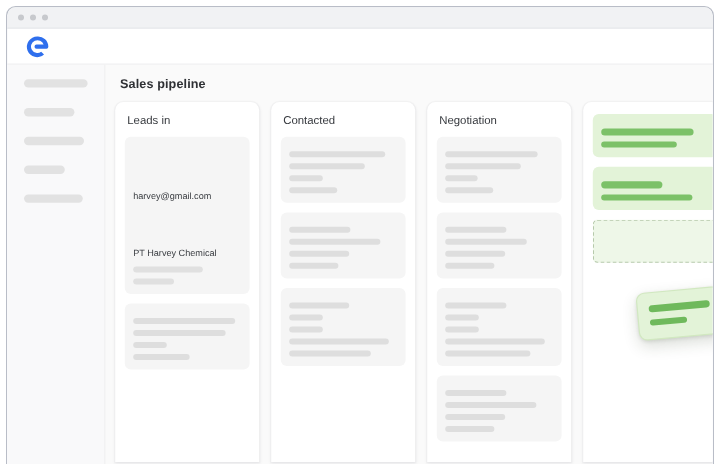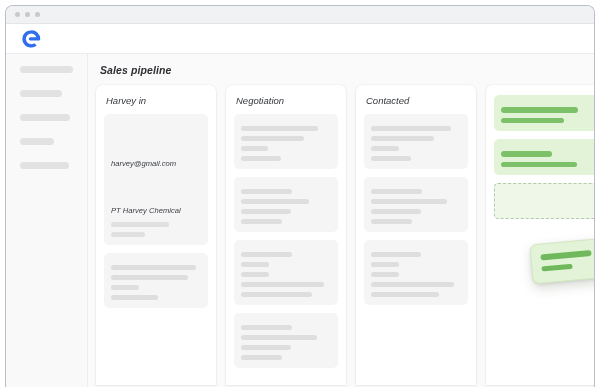--- a/index.html
+++ b/index.html
@@ -19,7 +19,6 @@
     height: 387px;
     overflow: hidden;
     background: #ffffff;
-    font-style: italic;
   }
 
   

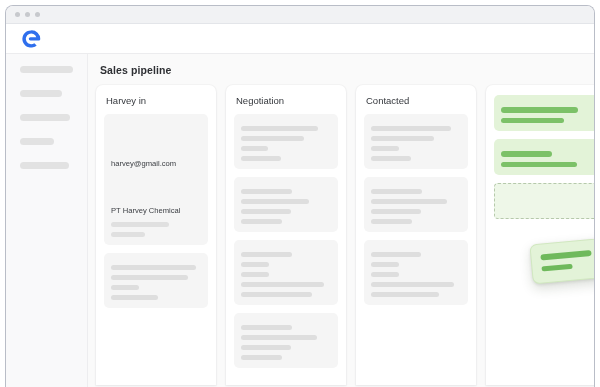--- a/index.html
+++ b/index.html
@@ -240,7 +240,7 @@
         <div class="board-title">Sales pipeline</div>
         <div class="columns" id="columns">
             <div class="column">
-              <div class="column-title">Harvey in</div>
+              <div class="column-title">Leads in</div>
               <div class="card lead-card">
                 <div class="card-line">harvey@gmail.com</div>
                 <div class="card-line">PT Harvey Chemical</div>

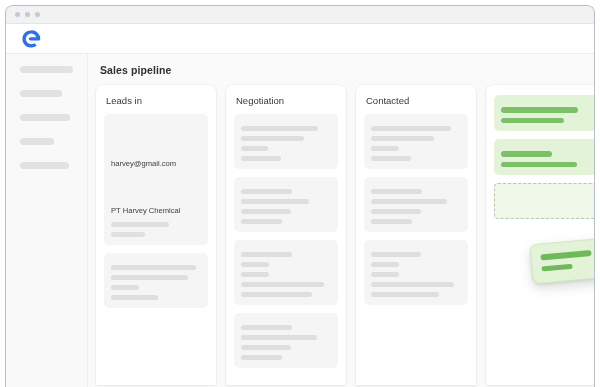--- a/index.html
+++ b/index.html
@@ -255,6 +255,28 @@
               </div>
             </div>
             <div class="column">
+              <div class="column-title">Contacted</div>
+              <div class="card">
+                <div class="skel" style="width: 89%;"></div>
+                <div class="skel" style="width: 70%;"></div>
+                <div class="skel" style="width: 31%;"></div>
+                <div class="skel" style="width: 44%;"></div>
+              </div>
+              <div class="card">
+                <div class="skel" style="width: 57%;"></div>
+                <div class="skel" style="width: 84%;"></div>
+                <div class="skel" style="width: 56%;"></div>
+                <div class="skel" style="width: 45%;"></div>
+              </div>
+              <div class="card">
+                <div class="skel" style="width: 56%;"></div>
+                <div class="skel" style="width: 31%;"></div>
+                <div class="skel" style="width: 31%;"></div>
+                <div class="skel" style="width: 92%;"></div>
+                <div class="skel" style="width: 75%;"></div>
+              </div>
+            </div>
+            <div class="column">
               <div class="column-title">Negotiation</div>
               <div class="card">
                 <div class="skel" style="width: 86%;"></div>
@@ -280,28 +302,6 @@
                 <div class="skel" style="width: 84%;"></div>
                 <div class="skel" style="width: 55%;"></div>
                 <div class="skel" style="width: 45%;"></div>
-              </div>
-            </div>
-            <div class="column">
-              <div class="column-title">Contacted</div>
-              <div class="card">
-                <div class="skel" style="width: 89%;"></div>
-                <div class="skel" style="width: 70%;"></div>
-                <div class="skel" style="width: 31%;"></div>
-                <div class="skel" style="width: 44%;"></div>
-              </div>
-              <div class="card">
-                <div class="skel" style="width: 57%;"></div>
-                <div class="skel" style="width: 84%;"></div>
-                <div class="skel" style="width: 56%;"></div>
-                <div class="skel" style="width: 45%;"></div>
-              </div>
-              <div class="card">
-                <div class="skel" style="width: 56%;"></div>
-                <div class="skel" style="width: 31%;"></div>
-                <div class="skel" style="width: 31%;"></div>
-                <div class="skel" style="width: 92%;"></div>
-                <div class="skel" style="width: 75%;"></div>
               </div>
             </div>
             <div class="column">

